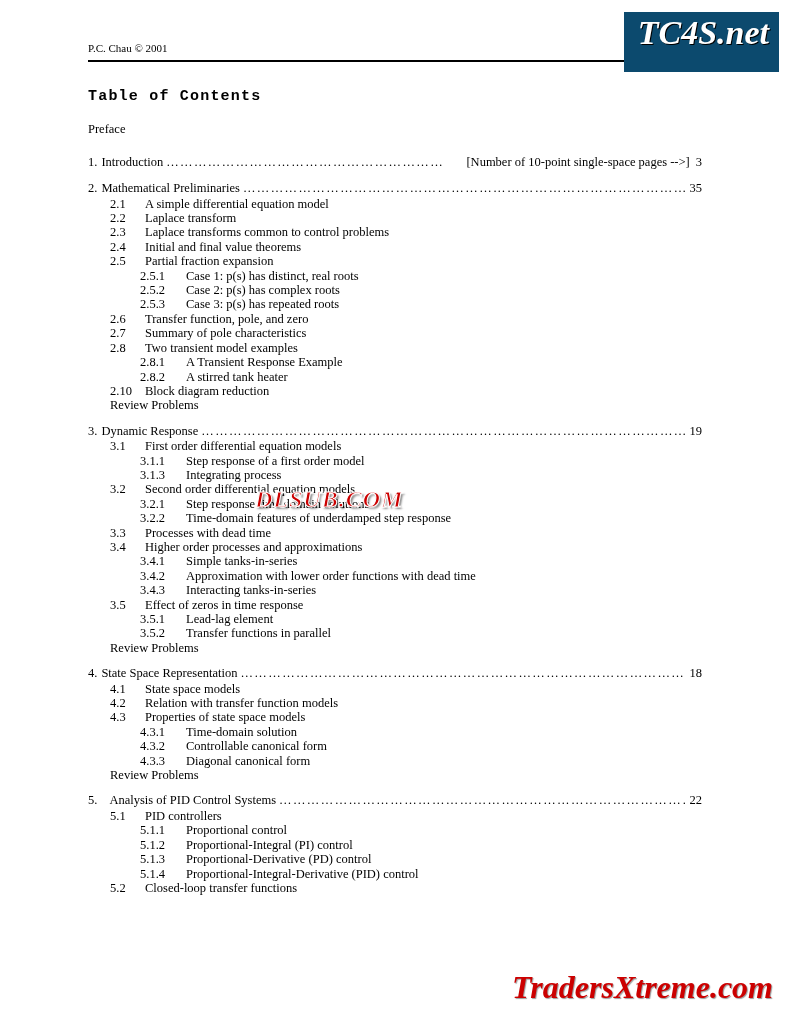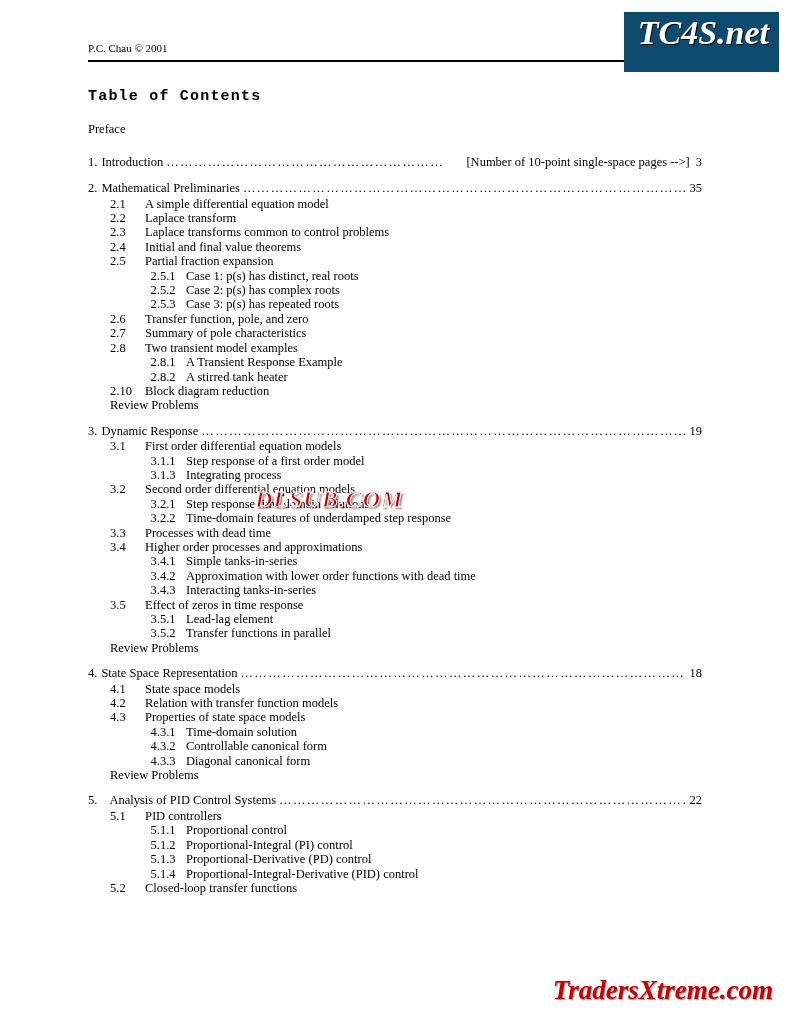--- a/index.html
+++ b/index.html
@@ -141,7 +141,7 @@
     align-items: baseline;
   }
   .l2 { padding-left: 22px; }
-  .l3 { padding-left: 52px; text-align: center; }
+  .l3 { padding-left: 52px; }
   .l2 .k { width: 35px; flex: 0 0 35px; }
   .l3 .k { width: 46px; flex: 0 0 46px; }
   .rev { padding-left: 22px; }

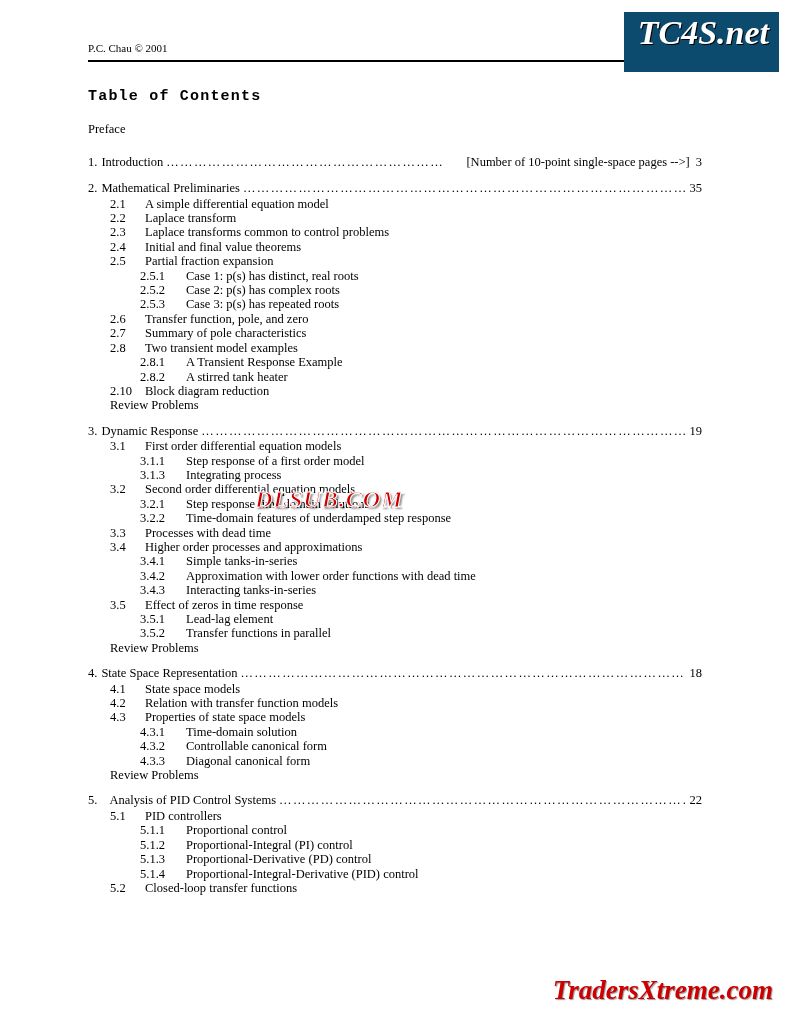--- a/index.html
+++ b/index.html
@@ -51,7 +51,7 @@
     bottom: 18px;
     right: 18px;
     font-family: "Liberation Serif", serif;
-    font-size: 27px;
+    font-size: 32px;
     font-weight: bold;
     font-style: italic;
     color: #cc0000;

